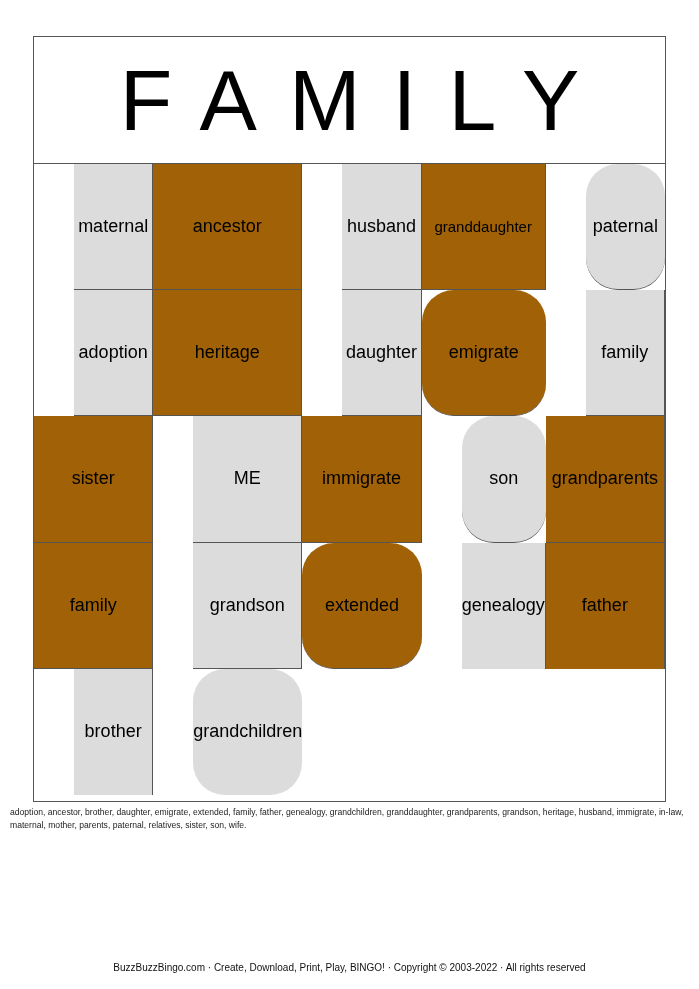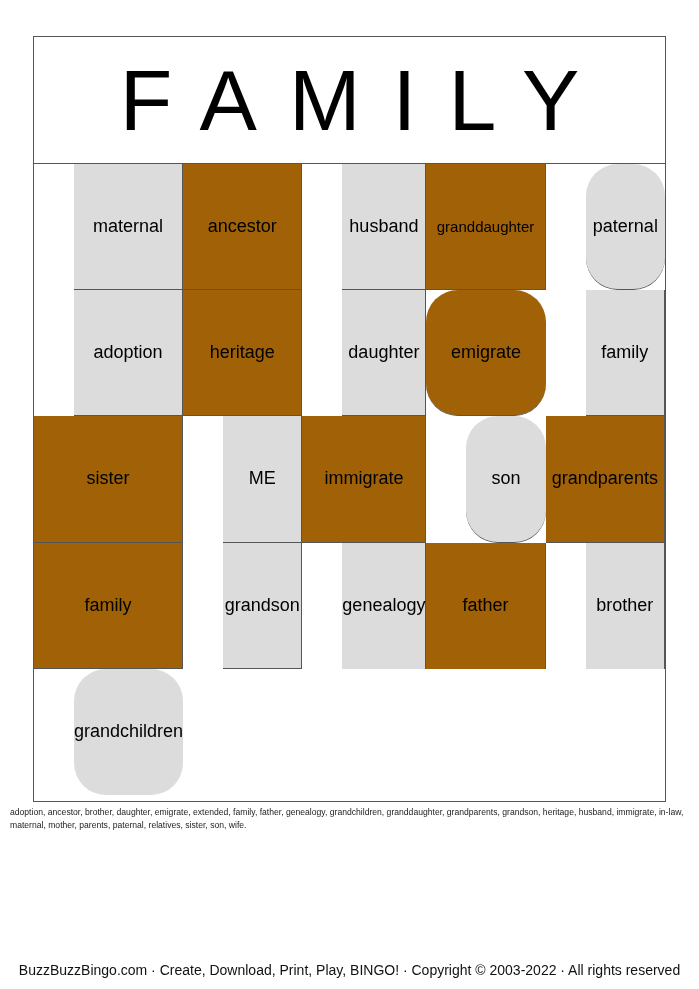--- a/index.html
+++ b/index.html
@@ -61,6 +61,7 @@
       <div class="cell">grandparents</div>
       <div class="cell">family</div>
       <div class="cell grey">grandson</div>
+      <div class="cell col5">extended</div>
       <div class="cell grey row5">genealogy</div>
       <div class="cell row5">father</div>
       <div class="cell grey row5">brother</div>

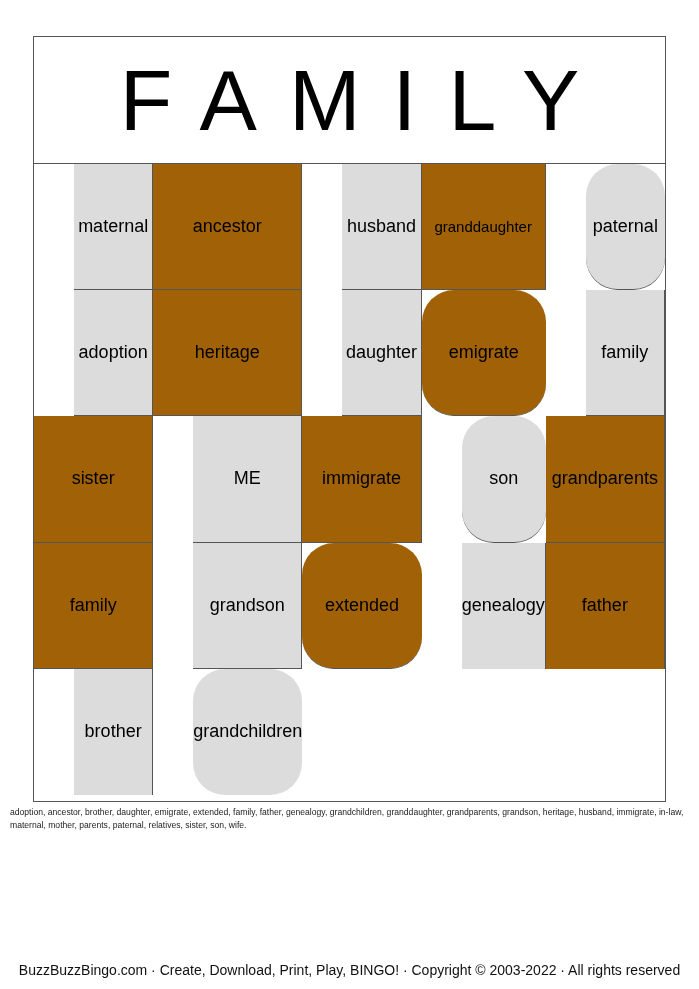--- a/index.html
+++ b/index.html
@@ -35,7 +35,7 @@
     }
     .footer {
       position: absolute; left: 0; width: 699px; top: 962px; text-align: center;
-      font-size: 14px; color: #111;
+      font-size: 10px; color: #111;
     }
   </style>
 </head>

